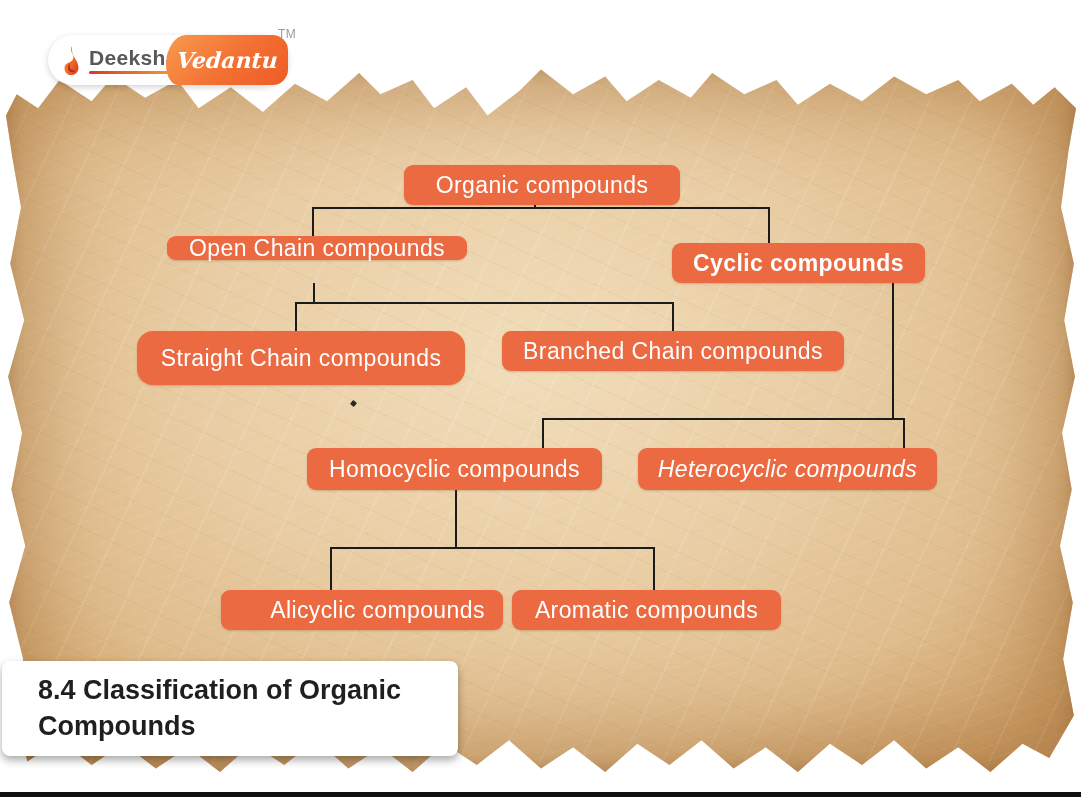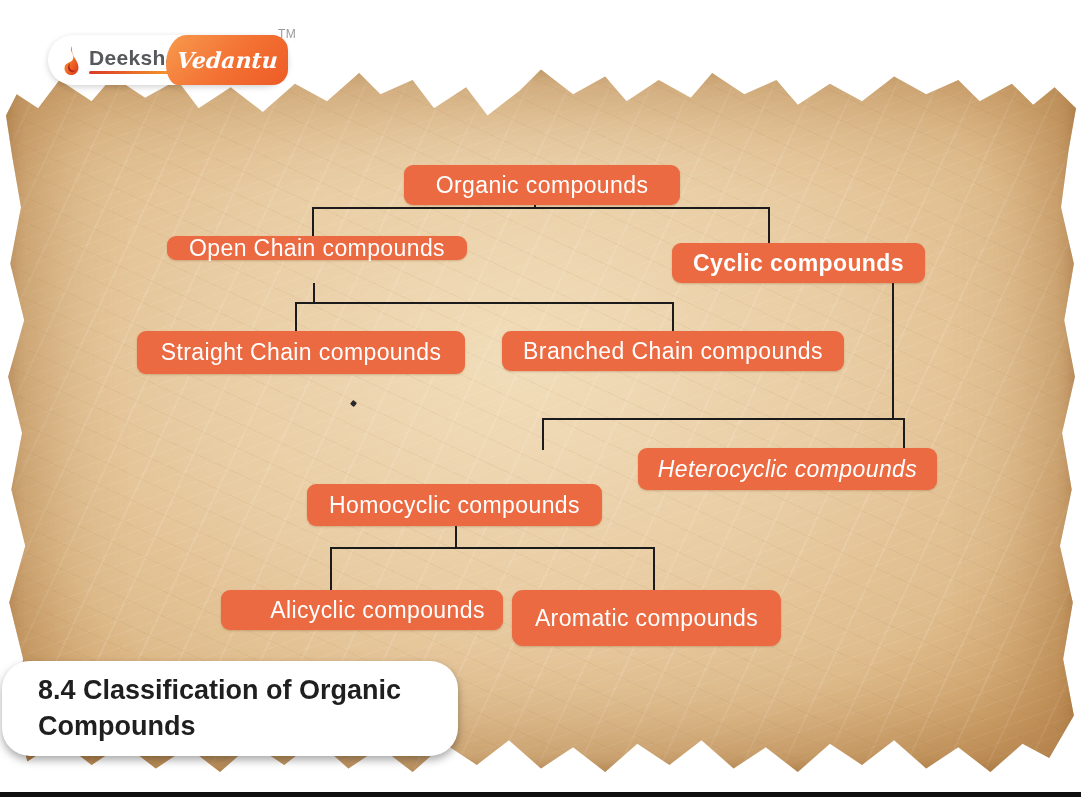--- a/index.html
+++ b/index.html
@@ -105,7 +105,7 @@
 
   <div class="node" style="left:672px;top:243px;width:253px;height:40px;font-weight:bold;">Cyclic compounds</div>
 
-  <div class="node" style="left:137px;top:331px;width:328px;height:43px;">Straight Chain compounds</div>
+  <div class="node" style="left:137px;top:331px;width:328px;height:54px;border-radius:16px;">Straight Chain compounds</div>
 
   <div class="node" style="left:502px;top:331px;width:342px;height:40px;">Branched Chain compounds</div>
 

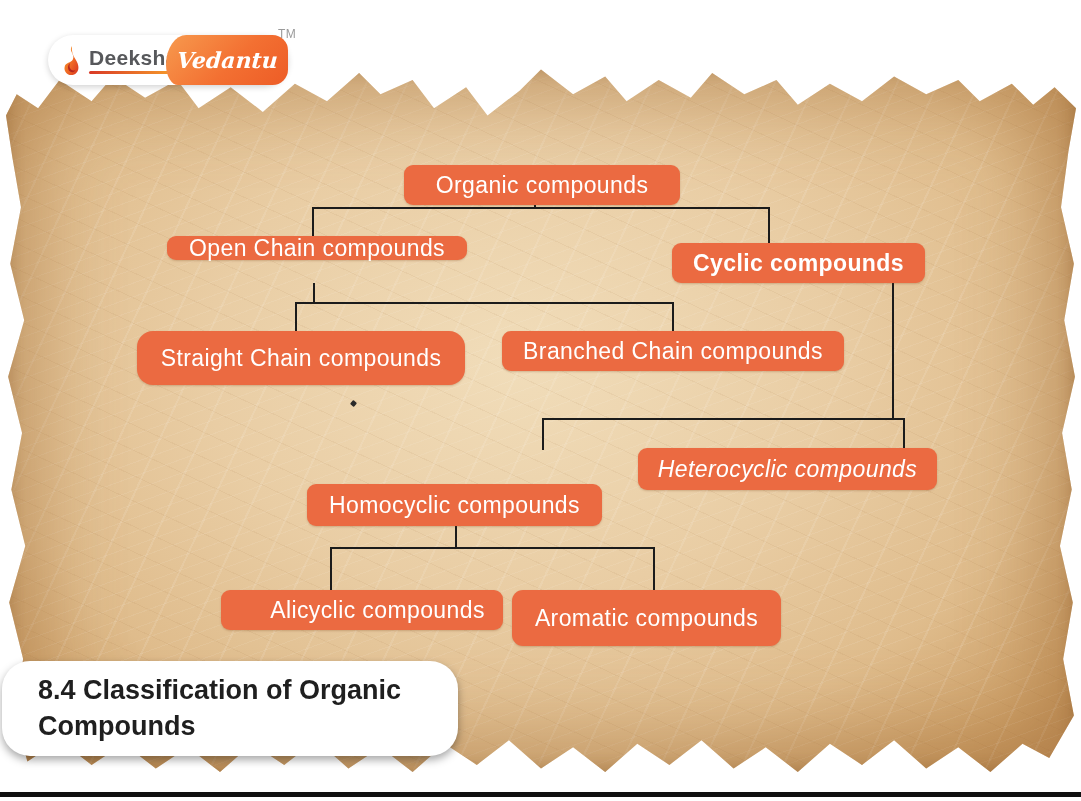--- a/index.html
+++ b/index.html
@@ -109,7 +109,7 @@
 
   <div class="node" style="left:502px;top:331px;width:342px;height:40px;">Branched Chain compounds</div>
 
-  <div class="node" style="left:307px;top:448px;width:295px;height:42px;margin-top:36px;">Homocyclic compounds</div>
+  <div class="node" style="left:307px;top:448px;width:295px;height:42px;">Homocyclic compounds</div>
 
   <div class="node" style="left:638px;top:448px;width:299px;height:42px;font-style:italic;">Heterocyclic compounds</div>
 

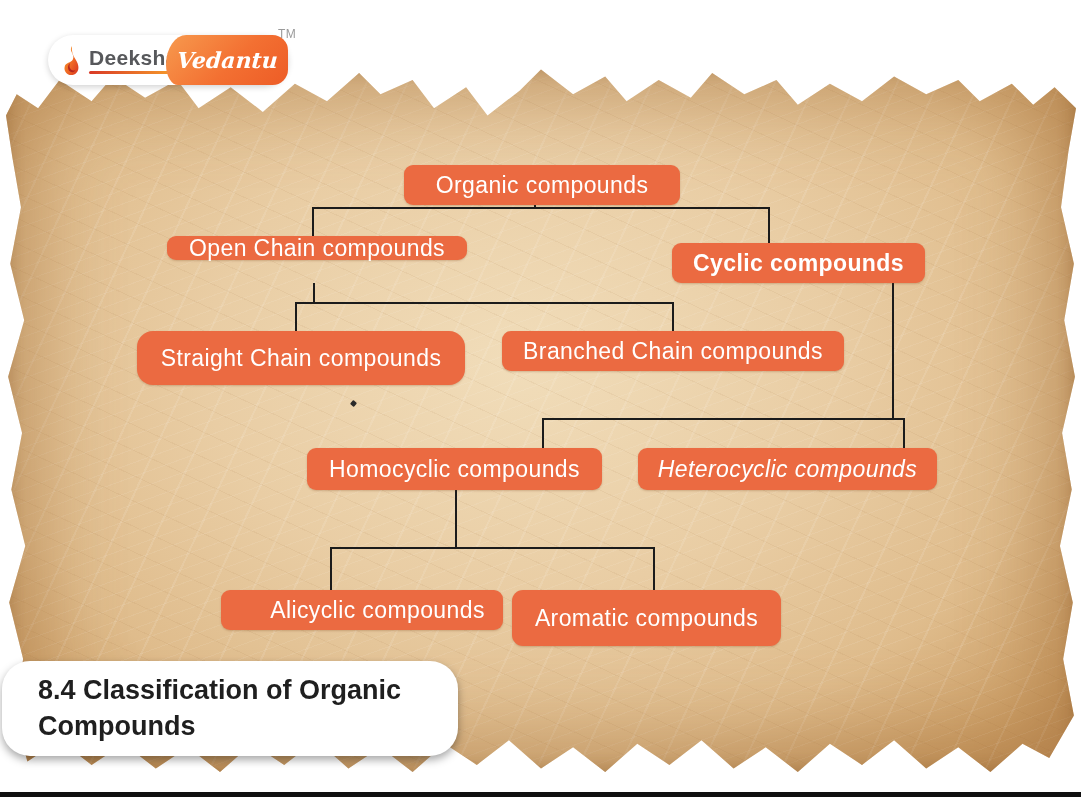--- a/index.html
+++ b/index.html
@@ -115,7 +115,7 @@
 
   <div class="node" style="left:221px;top:590px;width:251px;height:40px;padding-left:31px;">Alicyclic compounds</div>
 
-  <div class="node" style="left:512px;top:590px;width:269px;height:56px;border-radius:11px;">Aromatic compounds</div>
+  <div class="node" style="left:512px;top:590px;width:269px;height:40px;">Aromatic compounds</div>
 
   <div class="logo">
     <svg class="flame" viewBox="0 0 24 34">

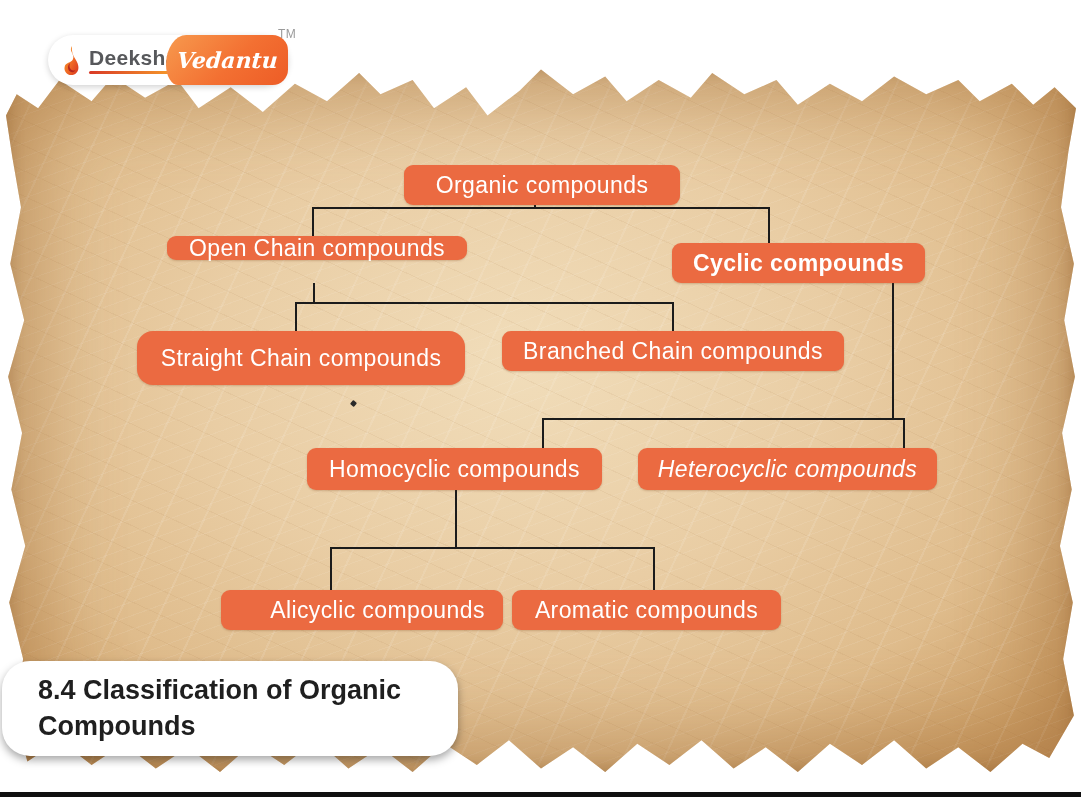--- a/index.html
+++ b/index.html
@@ -65,7 +65,7 @@
   
   .caption{
     position:absolute;left:2px;top:661px;width:456px;height:95px;background:#ffffff;
-    border-radius:28px;box-shadow:0 4px 8px rgba(0,0,0,0.35);
+    border-radius:8px;box-shadow:0 4px 8px rgba(0,0,0,0.35);
     display:flex;align-items:center;box-sizing:border-box;padding:0 30px 0 36px;
   }
   .caption-text{font-size:27px;font-weight:bold;color:#1f1f1f;line-height:1.3;}

